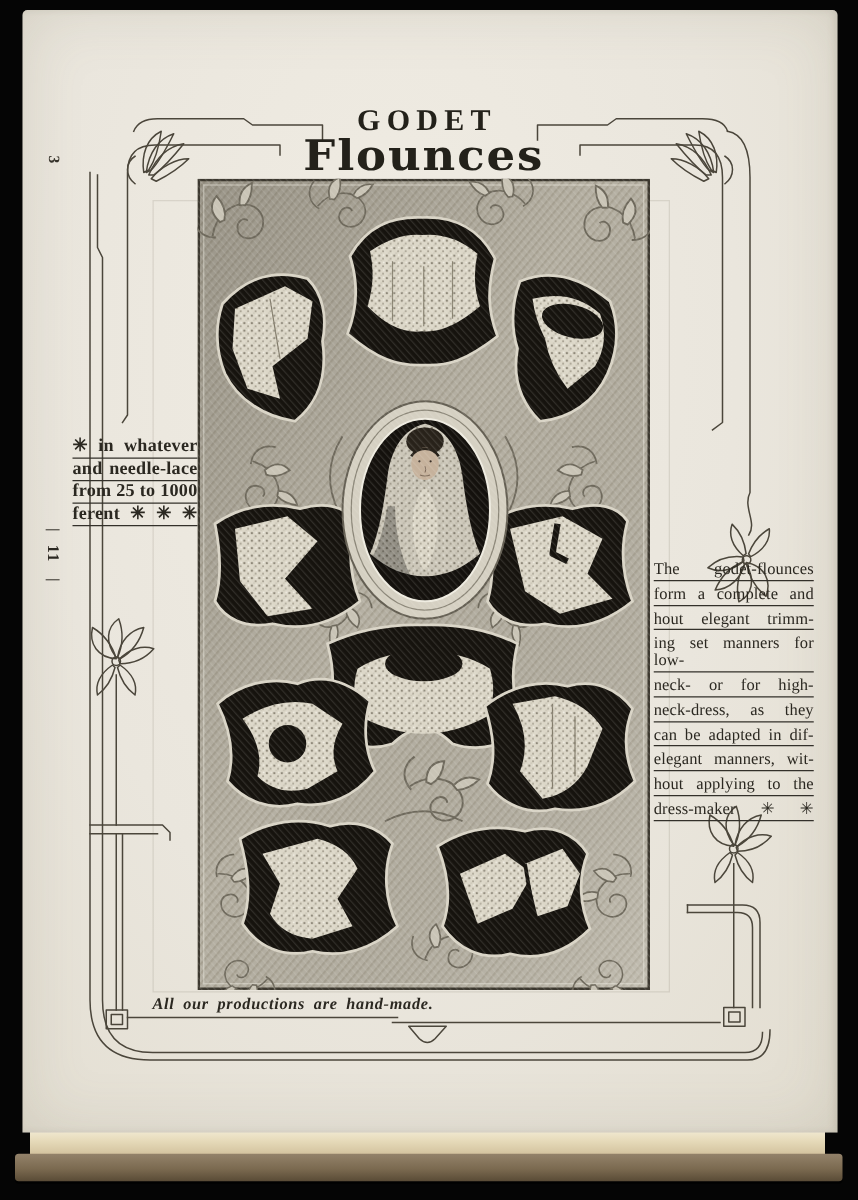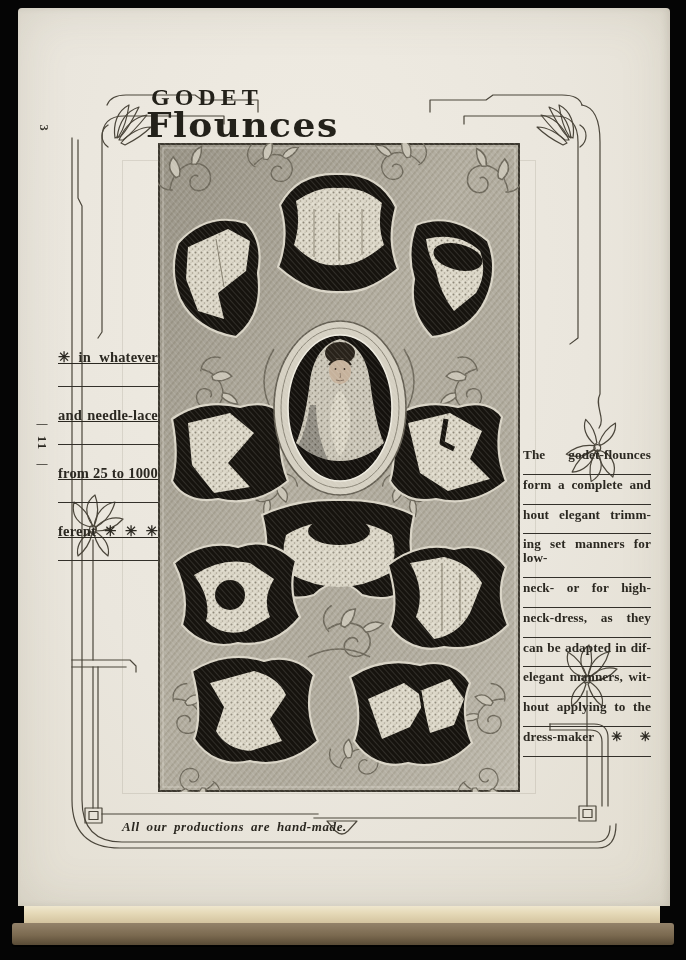--- a/index.html
+++ b/index.html
@@ -41,7 +41,7 @@
   .side-marker .num{font-size:13px;letter-spacing:1px;transform:rotate(90deg);line-height:30px;}
 
   
-  .title{position:absolute;left:128px;top:76px;width:362px;text-align:left;color:#23211a;}
+  .title{position:absolute;left:140px;top:76px;width:362px;text-align:center;color:#23211a;}
   .title .kicker{
     font-family:"Liberation Serif",serif;font-weight:bold;
     font-size:24px;letter-spacing:5px;text-indent:5px;line-height:26px;

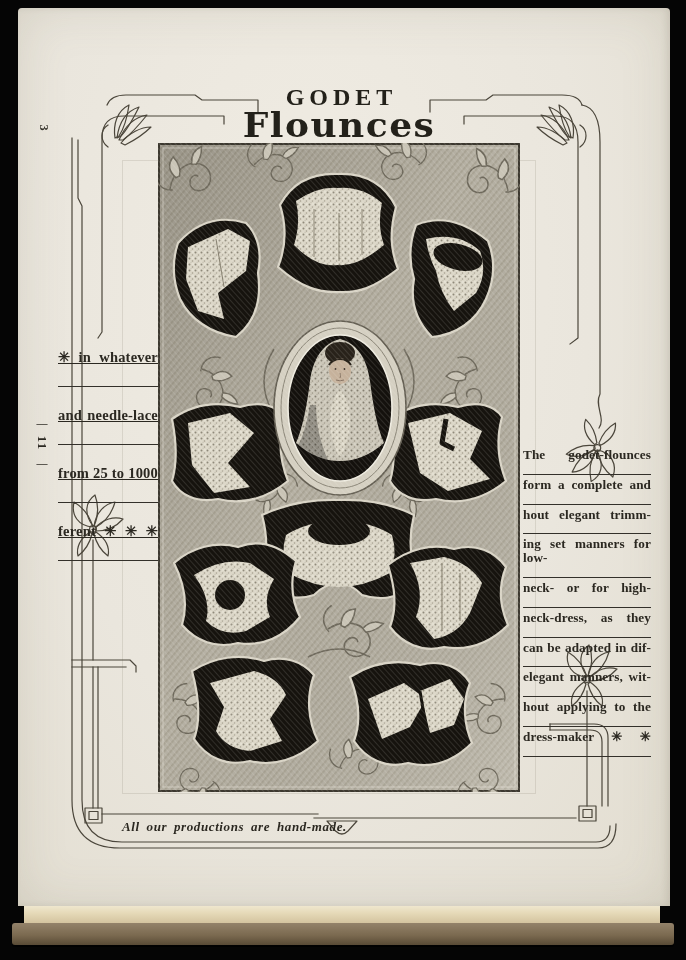--- a/index.html
+++ b/index.html
@@ -57,7 +57,7 @@
   .left-note .note-line{
     font-size:14.5px;font-weight:bold;line-height:17px;letter-spacing:.2px;
     text-align:justify;text-align-last:justify;
-    border-bottom:1.2px solid #33302a;padding-bottom:20px;margin-bottom:20px;text-decoration:underline;
+    border-bottom:1.2px solid #33302a;padding-bottom:0;margin-bottom:0;
   }
   .right-note{position:absolute;left:505px;top:440px;width:128px;color:#2b2821;}
   .right-note .note-line{

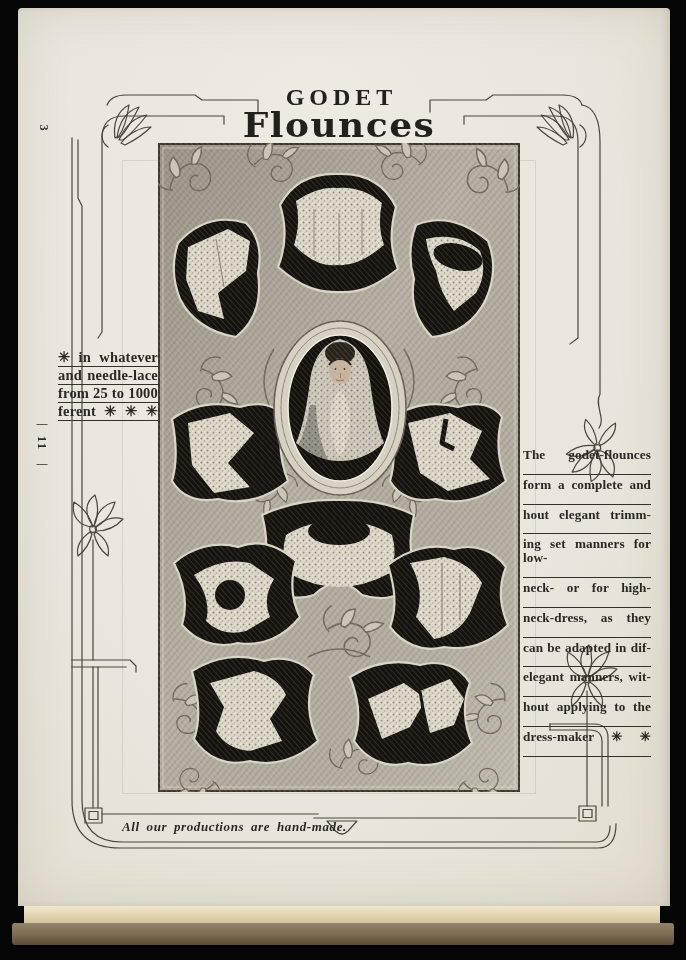--- a/index.html
+++ b/index.html
@@ -61,9 +61,9 @@
   }
   .right-note{position:absolute;left:505px;top:440px;width:128px;color:#2b2821;}
   .right-note .note-line{
-    font-size:13.2px;font-weight:bold;line-height:13.8px;letter-spacing:.1px;
+    font-size:13.2px;font-weight:normal;line-height:13.8px;letter-spacing:.1px;
     text-align:justify;text-align-last:justify;
-    border-bottom:1.1px solid #33302a;padding-bottom:12px;margin-bottom:3px;
+    border-bottom:1.1px solid #33302a;padding-bottom:2px;margin-bottom:3px;
   }
   .footer-note{
     position:absolute;left:104px;top:811px;color:#2b2821;

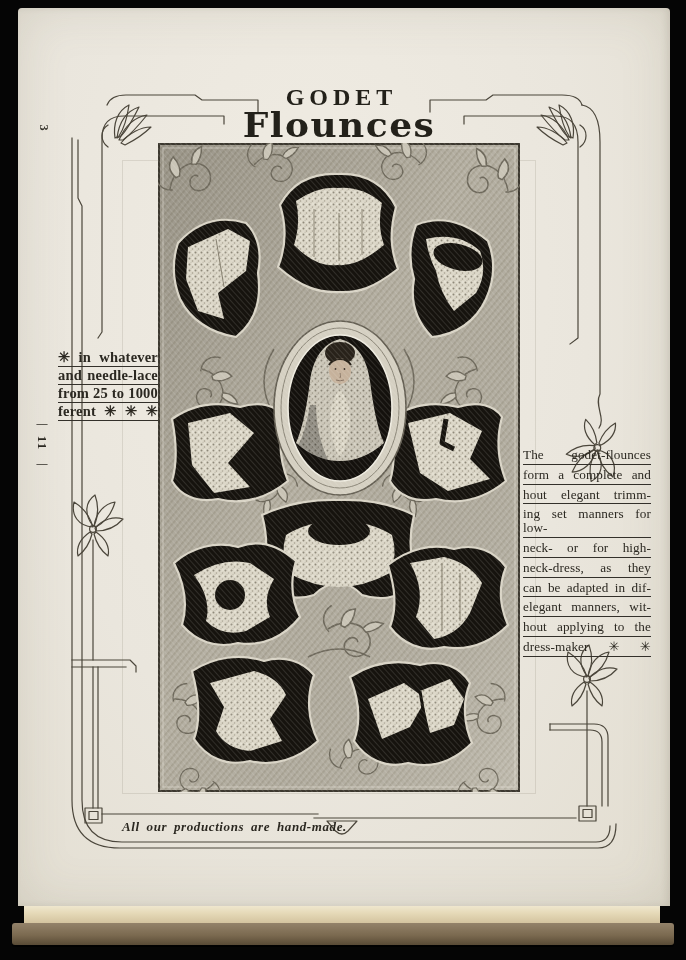--- a/index.html
+++ b/index.html
@@ -66,7 +66,7 @@
     border-bottom:1.1px solid #33302a;padding-bottom:2px;margin-bottom:3px;
   }
   .footer-note{
-    position:absolute;left:104px;top:811px;color:#2b2821;
+    position:absolute;left:104px;top:787px;color:#2b2821;
     font-size:13px;font-weight:bold;font-style:italic;
     letter-spacing:.6px;word-spacing:3px;
   }

